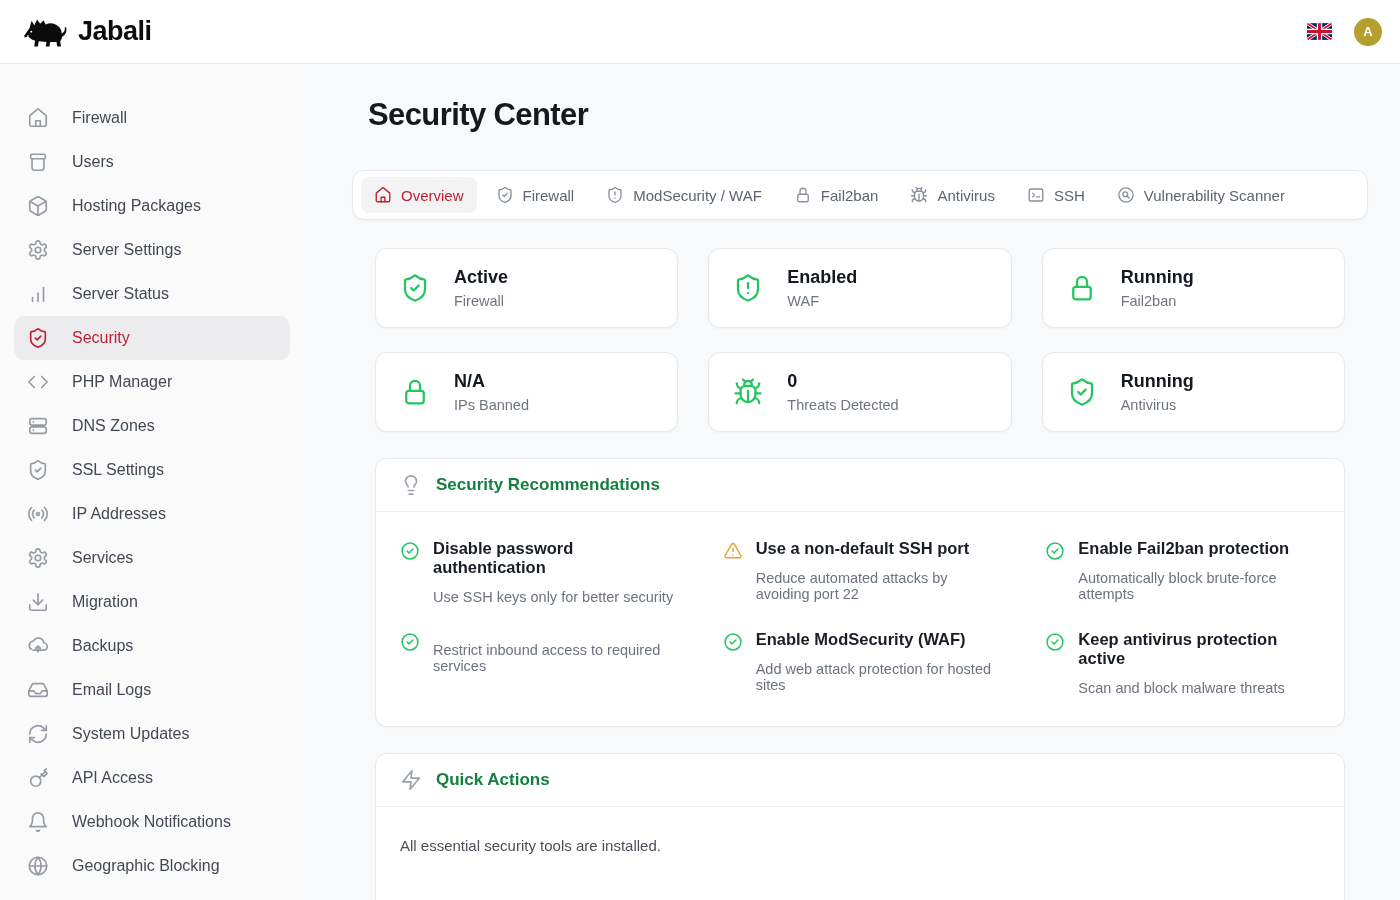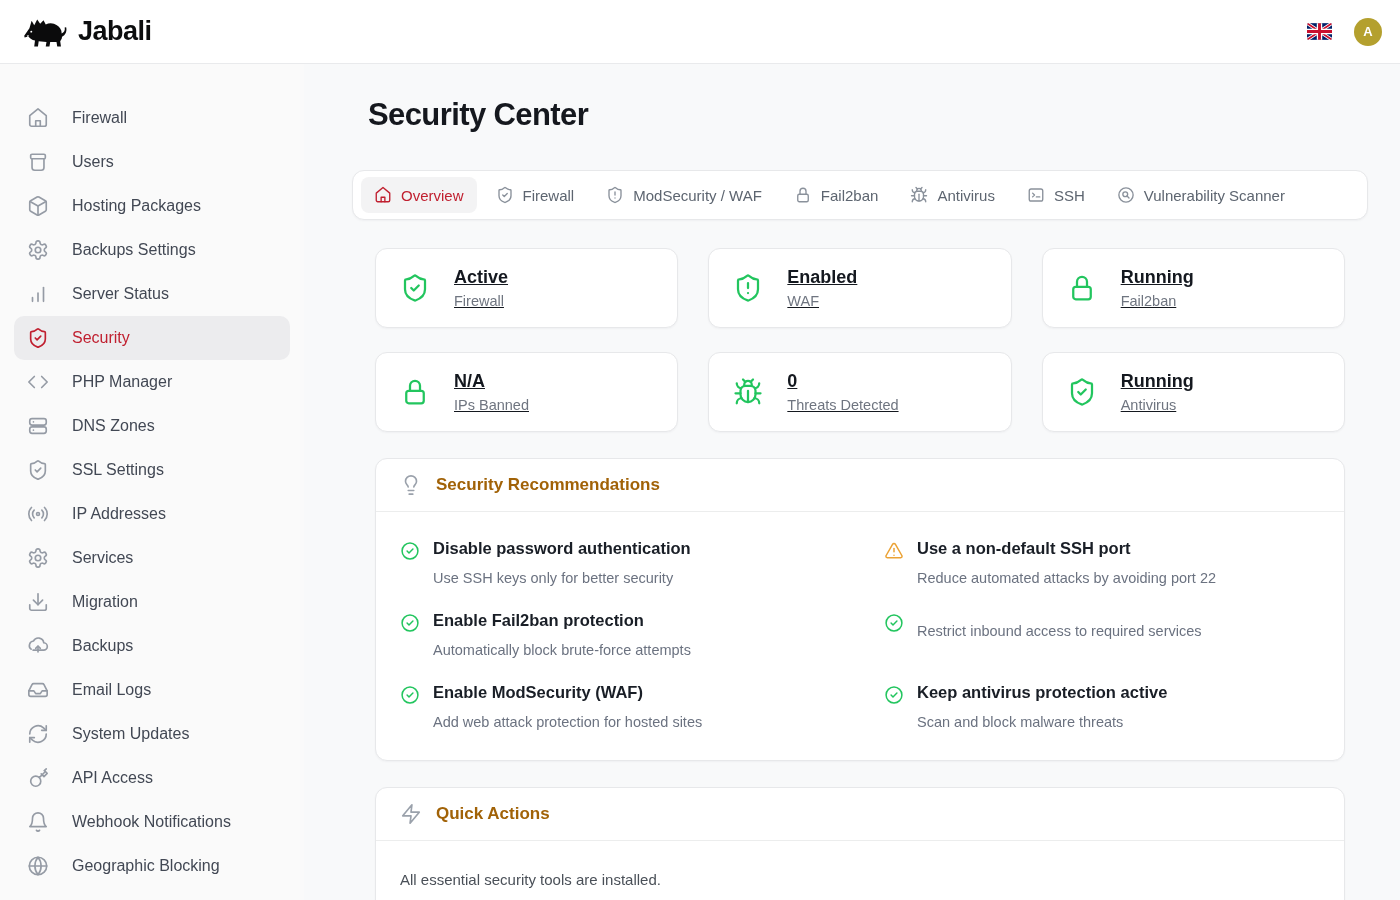--- a/index.html
+++ b/index.html
@@ -159,7 +159,7 @@
             <path d="M12.22 2h-.44a2 2 0 0 0-2 2v.18a2 2 0 0 1-1 1.73l-.43.25a2 2 0 0 1-2 0l-.15-.08a2 2 0 0 0-2.73.73l-.22.38a2 2 0 0 0 .73 2.73l.15.1a2 2 0 0 1 1 1.72v.51a2 2 0 0 1-1 1.74l-.15.09a2 2 0 0 0-.73 2.73l.22.38a2 2 0 0 0 2.73.73l.15-.08a2 2 0 0 1 2 0l.43.25a2 2 0 0 1 1 1.73V20a2 2 0 0 0 2 2h.44a2 2 0 0 0 2-2v-.18a2 2 0 0 1 1-1.73l.43-.25a2 2 0 0 1 2 0l.15.08a2 2 0 0 0 2.73-.73l.22-.39a2 2 0 0 0-.73-2.73l-.15-.08a2 2 0 0 1-1-1.74v-.5a2 2 0 0 1 1-1.74l.15-.09a2 2 0 0 0 .73-2.73l-.22-.38a2 2 0 0 0-2.73-.73l-.15.08a2 2 0 0 1-2 0l-.43-.25a2 2 0 0 1-1-1.73V4a2 2 0 0 0-2-2z"></path>
             <circle cx="12" cy="12" r="3"></circle>
           </svg>
-          <span>Backups Settings</span>
+          <span>Server Settings</span>
         </div>
         <div class="nav-item">
           <svg viewBox="0 0 24 24" fill="none" stroke="currentColor" stroke-width="1.8" stroke-linecap="round" stroke-linejoin="round">

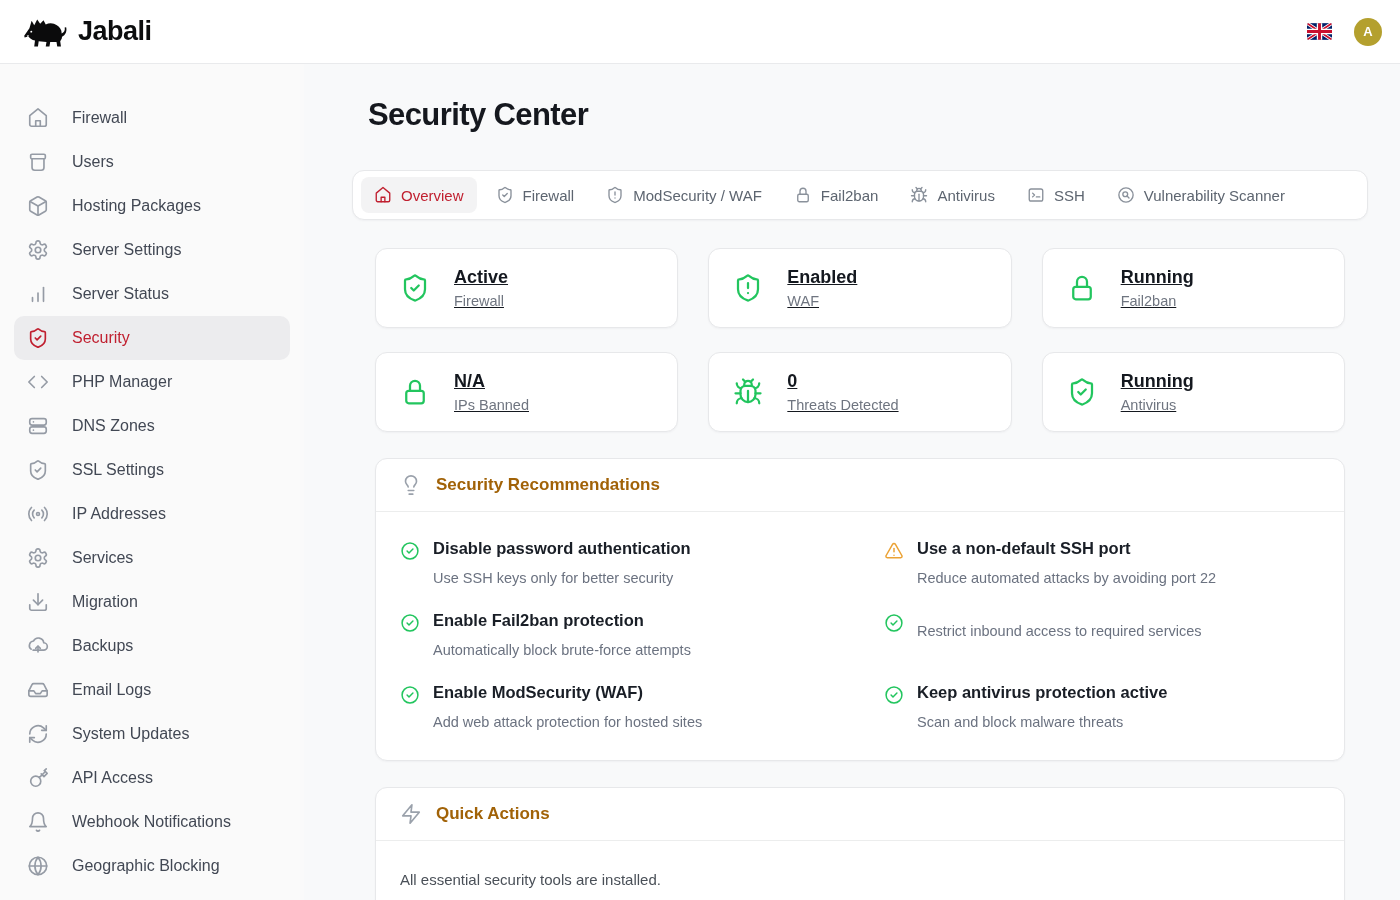--- a/index.html
+++ b/index.html
@@ -71,7 +71,6 @@
     background:#fff;border:1px solid var(--border);border-radius:12px;height:80px;
     padding:0 24px;display:flex;align-items:center;gap:24px;
     box-shadow:0 1px 2px rgba(16,24,40,.04);
-    text-decoration:underline;
   }
   .stat-card svg{width:30px;height:30px;flex:0 0 30px;color:var(--green)}
   .stat-value{font-size:18px;font-weight:700;color:#14181f}

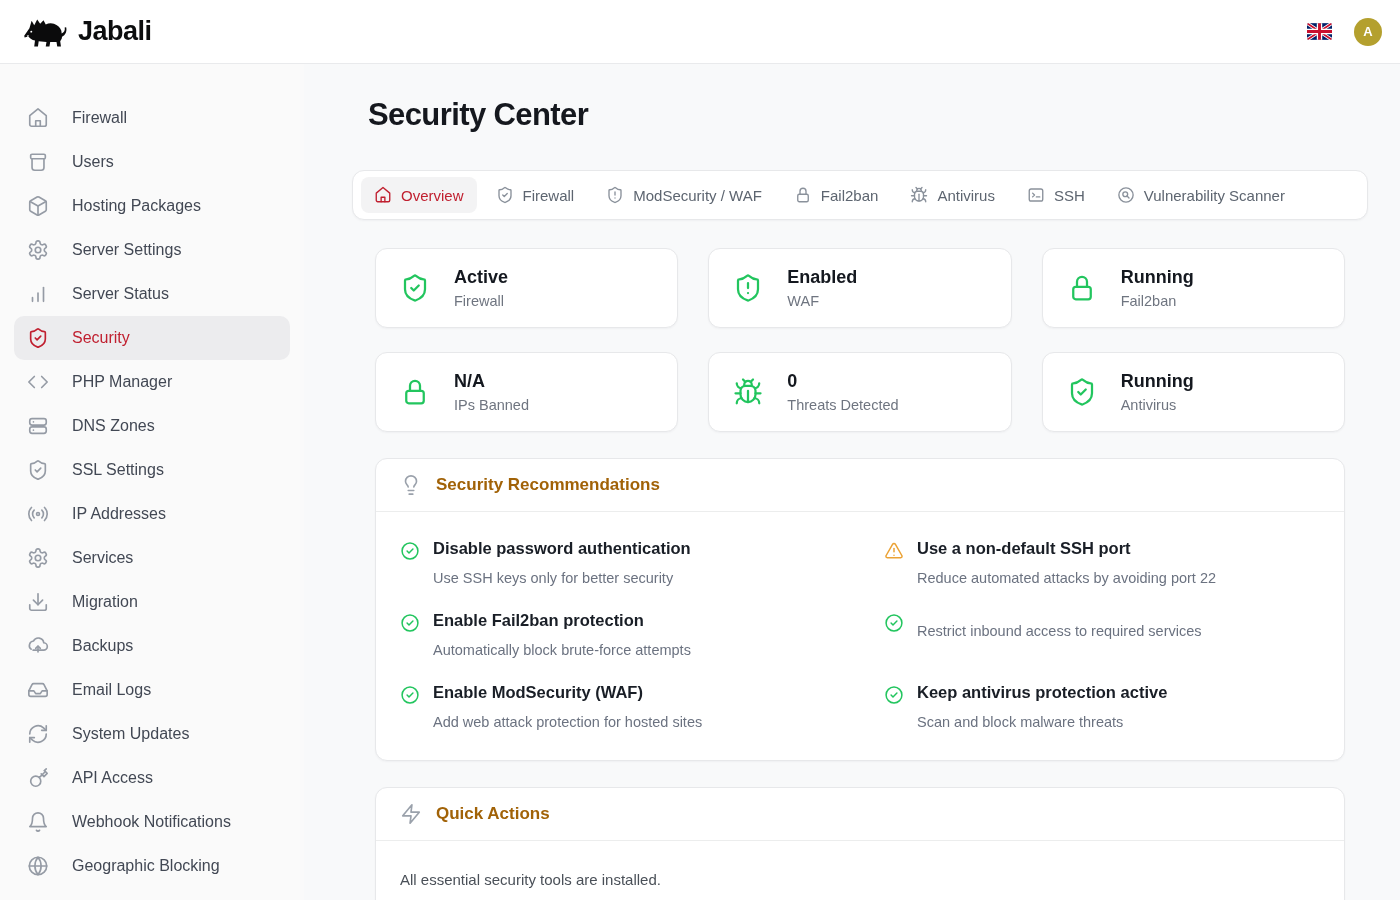--- a/index.html
+++ b/index.html
@@ -83,7 +83,7 @@
   }
   .panel-header{display:flex;align-items:center;gap:14px;padding:15px 24px;border-bottom:1px solid #eceded}
   .panel-header svg{width:22px;height:22px;color:#9aa1ab}
-  .panel-title{font-size:17px;font-weight:700;color:#a16207}
+  .panel-title{font-size:17px;font-weight:700;color:#15803d}
 
   .recs{padding:27px 24px 30px;display:grid;grid-template-columns:1fr 1fr;gap:25px 48px}
   .rec{display:flex;gap:13px}

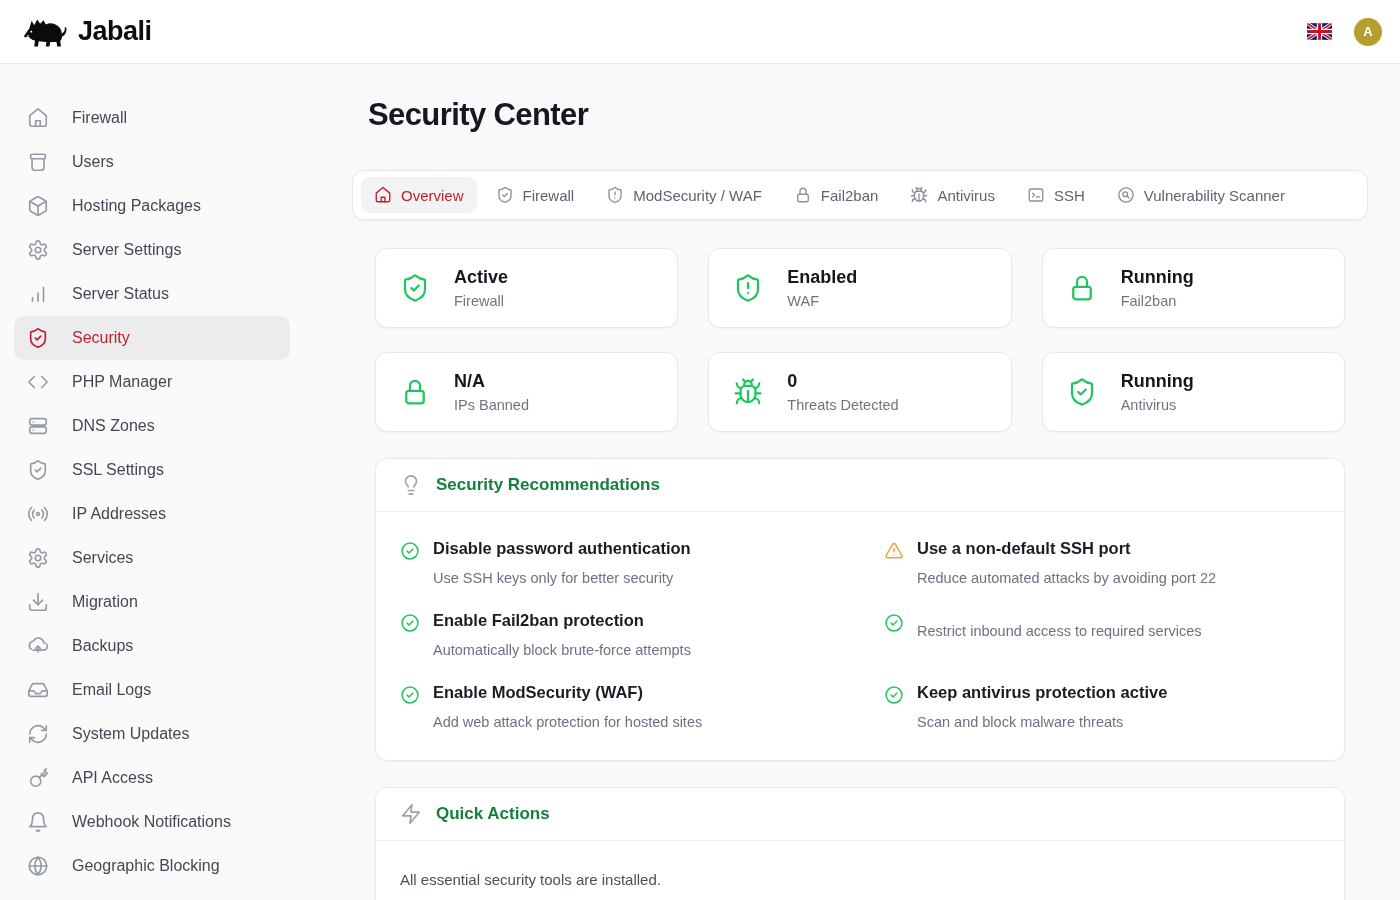--- a/index.html
+++ b/index.html
@@ -85,7 +85,7 @@
   .panel-header svg{width:22px;height:22px;color:#9aa1ab}
   .panel-title{font-size:17px;font-weight:700;color:#15803d}
 
-  .recs{padding:27px 24px 30px;display:grid;grid-template-columns:1fr 1fr;gap:25px 48px}
+  .recs{padding:27px 24px 30px;display:grid;grid-template-columns:1fr 1fr 1fr;gap:25px 48px}
   .rec{display:flex;gap:13px}
   .rec svg{width:20px;height:20px;flex:0 0 20px;margin-top:2px}
   .rec.ok svg{color:var(--green)}

